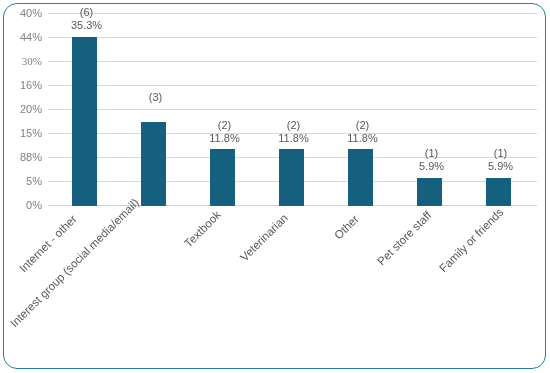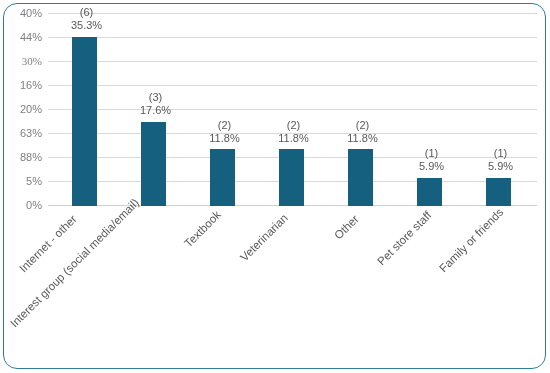--- a/index.html
+++ b/index.html
@@ -144,7 +144,6 @@
     </div>
     <div class="dlabel" style="left:65px; width:85px; top:78px;">
       <span class="cnt">(3)</span>
-      <span class="pct">17.6%</span>
     </div>
     <div class="dlabel" style="left:134px; width:85px; top:106px;">
       <span class="cnt">(2)</span>

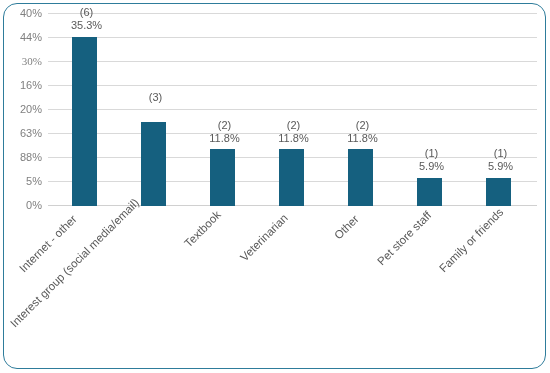--- a/index.html
+++ b/index.html
@@ -113,7 +113,7 @@
     <div class="ylab" style="top:56px;font-family:Liberation Serif, serif;">30%</div>
     <div class="ylab" style="top:80px;">16%</div>
     <div class="ylab" style="top:104px;">20%</div>
-    <div class="ylab" style="top:128px;">63%</div>
+    <div class="ylab" style="top:128px;">15%</div>
     <div class="ylab" style="top:152px;">88%</div>
     <div class="ylab" style="top:176px;">5%</div>
     <div class="ylab" style="top:200px;">0%</div>

